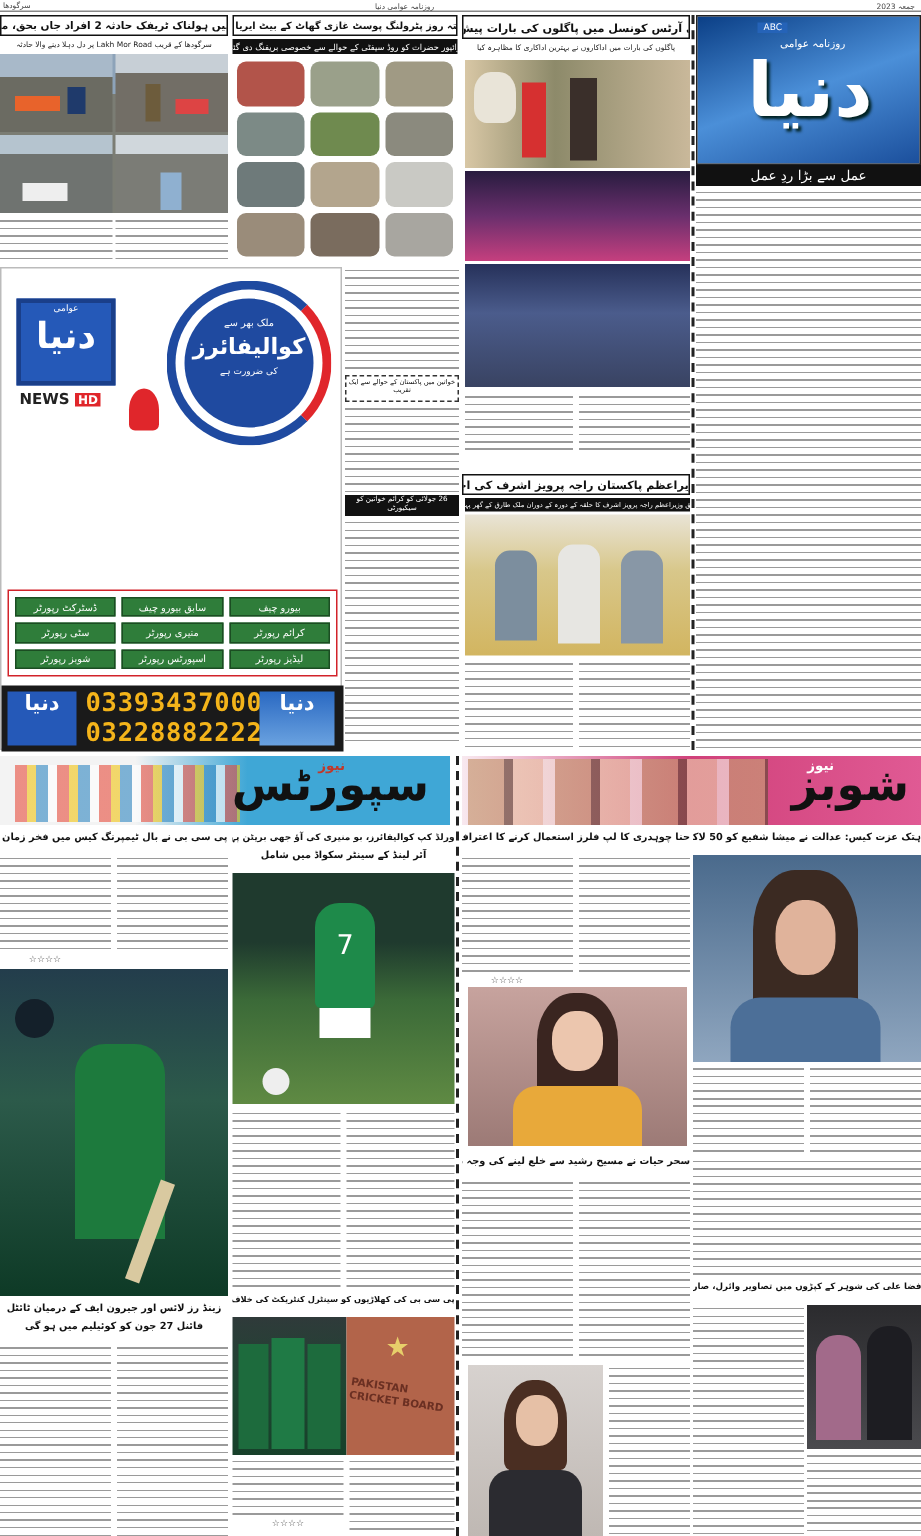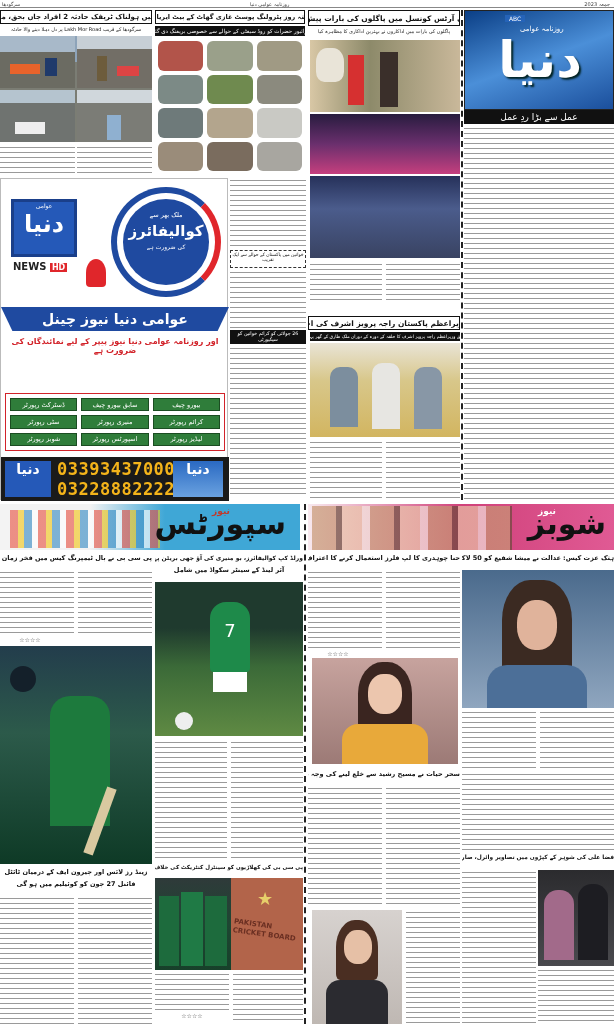--- a/index.html
+++ b/index.html
@@ -106,7 +106,6 @@
     <div style="font-size:15px;font-weight:bold;line-height:24px">کوالیفائرز</div>
     <div style="font-size:6px">کی ضرورت ہے</div>
   </div>
-  <div class="abs" style="left:0;top:128px;width:228px;height:24px;background:#1f4aa0;color:#fff;font-size:14px;font-weight:bold;text-align:center;direction:rtl;line-height:24px;clip-path:polygon(0 0,100% 0,95% 100%,5% 100%)">عوامی دنیا نیوز چینل</div>
   <div class="abs rtl" style="left:4px;top:158px;width:220px;font-size:8px;color:#d2232a;text-align:center;font-weight:bold">اور روزنامہ عوامی دنیا نیوز پیپر کے لیے نمائندگان کی ضرورت ہے</div>
   <div class="abs" style="left:4px;top:214px;width:220px;height:58px;border:1.5px solid #d2232a;display:grid;grid-template-columns:repeat(3,1fr);gap:4px;padding:4px;direction:rtl">
     <div class="green-btn">بیورو چیف</div>

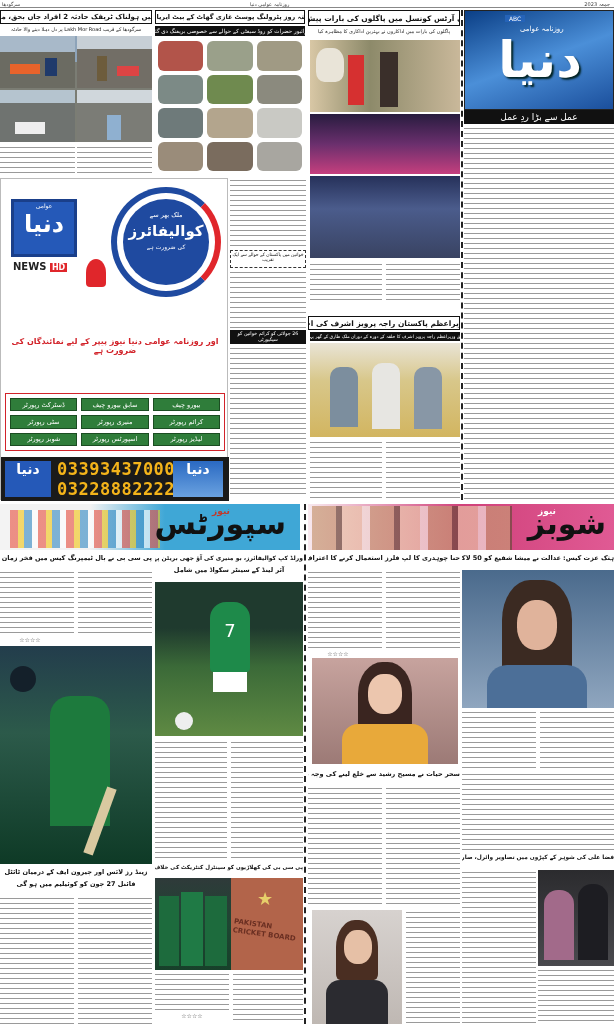--- a/index.html
+++ b/index.html
@@ -106,7 +106,6 @@
     <div style="font-size:15px;font-weight:bold;line-height:24px">کوالیفائرز</div>
     <div style="font-size:6px">کی ضرورت ہے</div>
   </div>
-  <div class="abs rtl" style="left:4px;top:158px;width:220px;font-size:8px;color:#d2232a;text-align:center;font-weight:bold">اور روزنامہ عوامی دنیا نیوز پیپر کے لیے نمائندگان کی ضرورت ہے</div>
   <div class="abs" style="left:4px;top:214px;width:220px;height:58px;border:1.5px solid #d2232a;display:grid;grid-template-columns:repeat(3,1fr);gap:4px;padding:4px;direction:rtl">
     <div class="green-btn">بیورو چیف</div>
     <div class="green-btn">سابق بیورو چیف</div>

